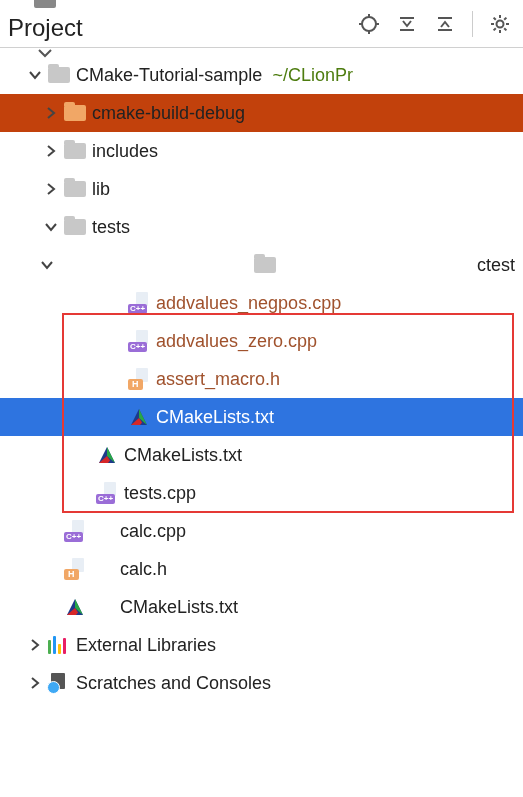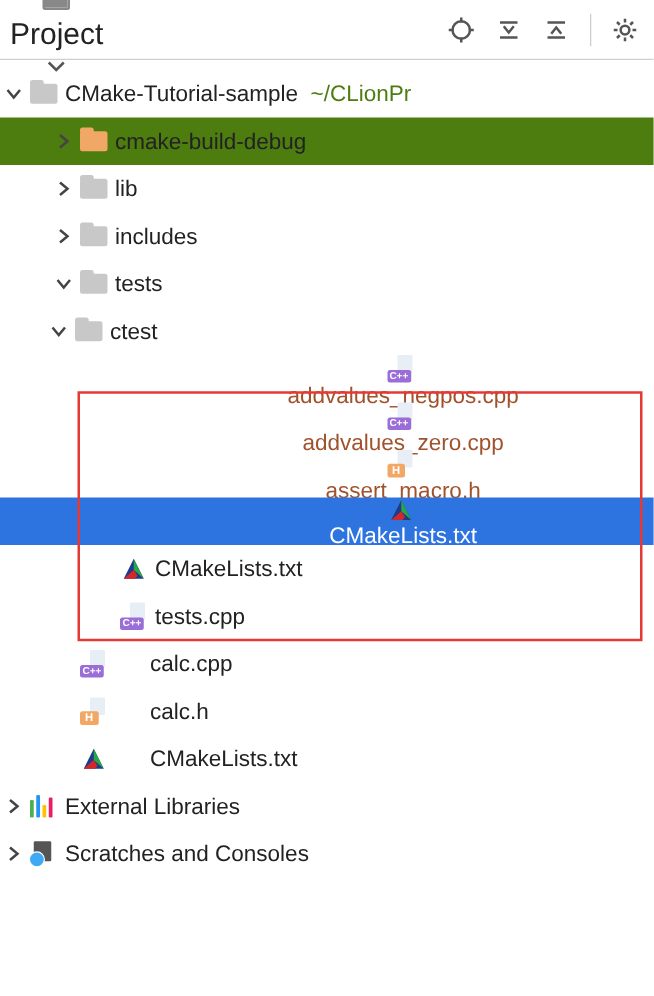--- a/index.html
+++ b/index.html
@@ -83,7 +83,7 @@
     padding-left: 10px;
   }
 
-  .ind-0 { padding-left: 0; }
+  .ind-0 { padding-left: 24px; }
   .ind-1 { padding-left: 40px; }
   .ind-1b { padding-left: 62px; gap: 28px; }
   .ind-2 { padding-left: 36px; }

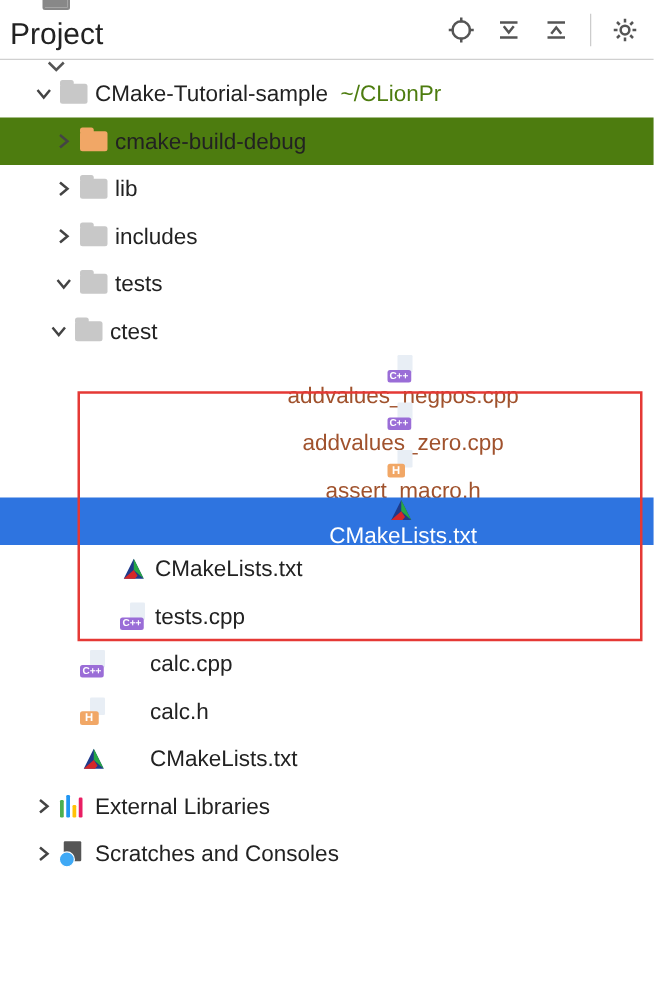--- a/index.html
+++ b/index.html
@@ -90,7 +90,7 @@
   .ind-2b { padding-left: 94px; }
   .ind-3b { padding-left: 126px; flex-direction: column; }
 
-  .hl-green { background: #4d7c0f; }
+  .hl-green { background: #c2410c; }
   .hl-blue { background: #2e74e0; color: #fff; }
   .hl-blue .label { color: #fff; }
 

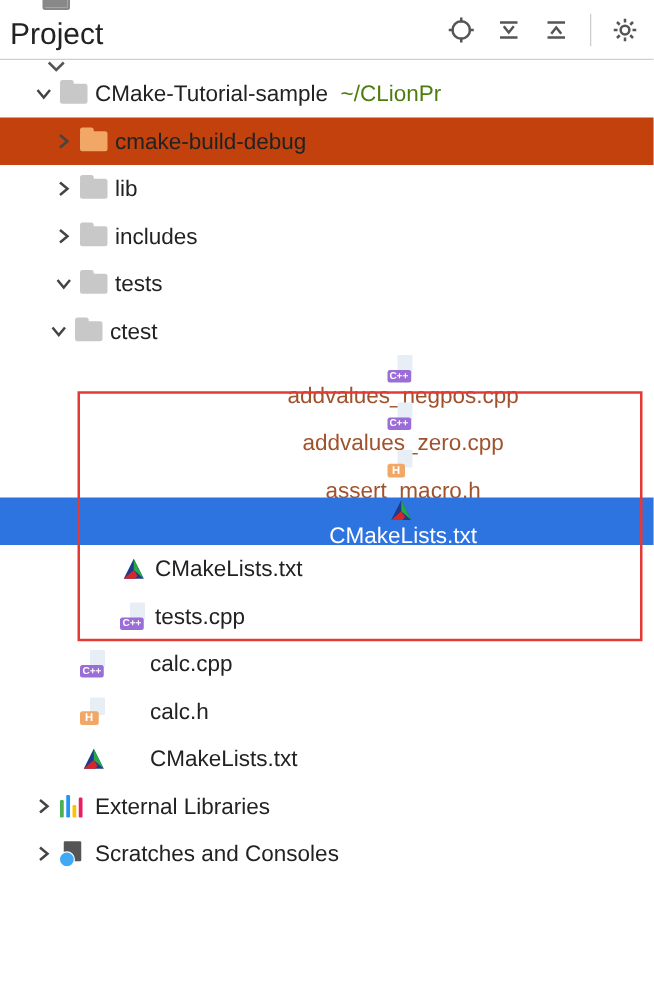--- a/index.html
+++ b/index.html
@@ -292,19 +292,19 @@
     <span class="icon">
         <span class="folder-icon"></span>
       </span>
+    <span class="label">includes</span>
+  </div>
+
+  <div class="row ind-1">
+    <span class="chev">
+        <svg width="12" height="12">
+          <path d="M3 1 L9 6 L3 11" stroke="#444" stroke-width="2" fill="none"></path>
+        </svg>
+      </span>
+    <span class="icon">
+        <span class="folder-icon"></span>
+      </span>
     <span class="label">lib</span>
-  </div>
-
-  <div class="row ind-1">
-    <span class="chev">
-        <svg width="12" height="12">
-          <path d="M3 1 L9 6 L3 11" stroke="#444" stroke-width="2" fill="none"></path>
-        </svg>
-      </span>
-    <span class="icon">
-        <span class="folder-icon"></span>
-      </span>
-    <span class="label">includes</span>
   </div>
 
   <div class="row ind-1">

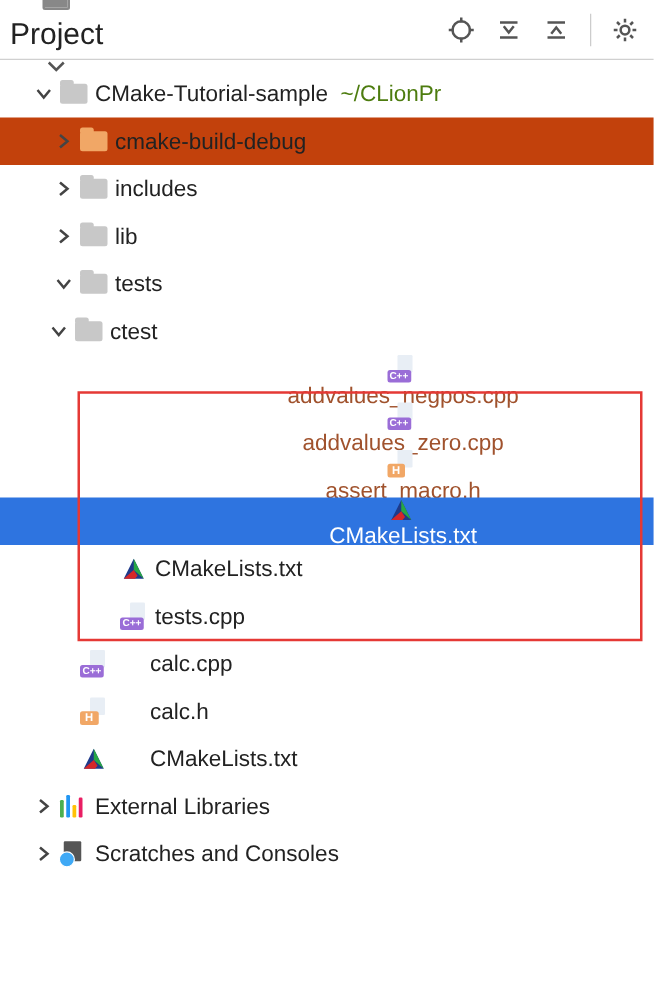--- a/index.html
+++ b/index.html
@@ -86,7 +86,7 @@
   .ind-0 { padding-left: 24px; }
   .ind-1 { padding-left: 40px; }
   .ind-1b { padding-left: 62px; gap: 28px; }
-  .ind-2 { padding-left: 36px; }
+  .ind-2 { padding-left: 36px; justify-content: space-between; }
   .ind-2b { padding-left: 94px; }
   .ind-3b { padding-left: 126px; flex-direction: column; }
 

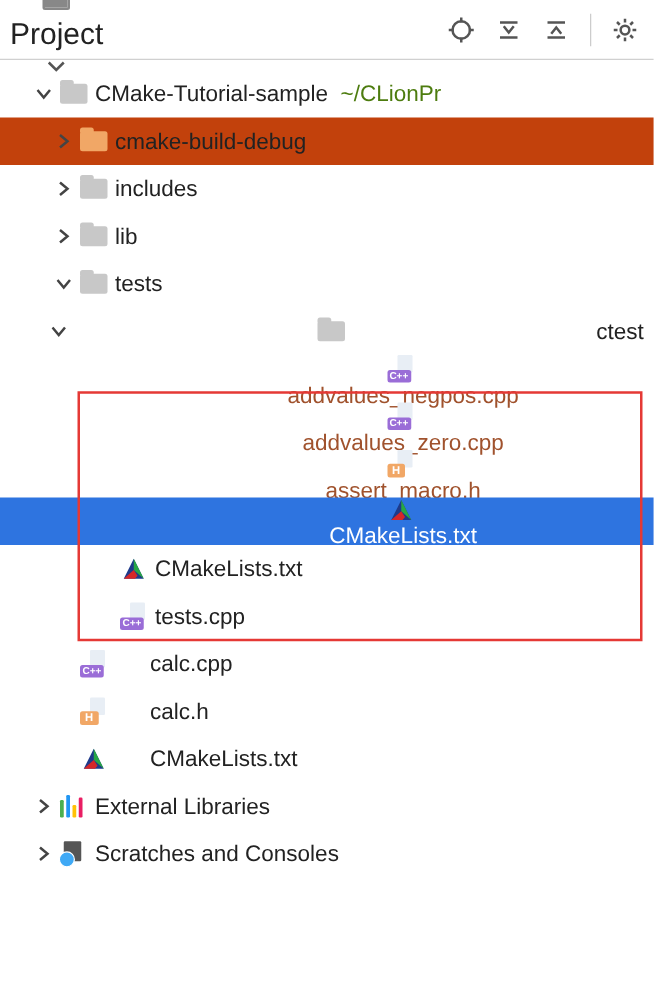--- a/index.html
+++ b/index.html
@@ -88,7 +88,7 @@
   .ind-1b { padding-left: 62px; gap: 28px; }
   .ind-2 { padding-left: 36px; justify-content: space-between; }
   .ind-2b { padding-left: 94px; }
-  .ind-3b { padding-left: 126px; flex-direction: column; }
+  .ind-3b { padding-left: 126px; }
 
   .hl-green { background: #c2410c; }
   .hl-blue { background: #2e74e0; color: #fff; }

